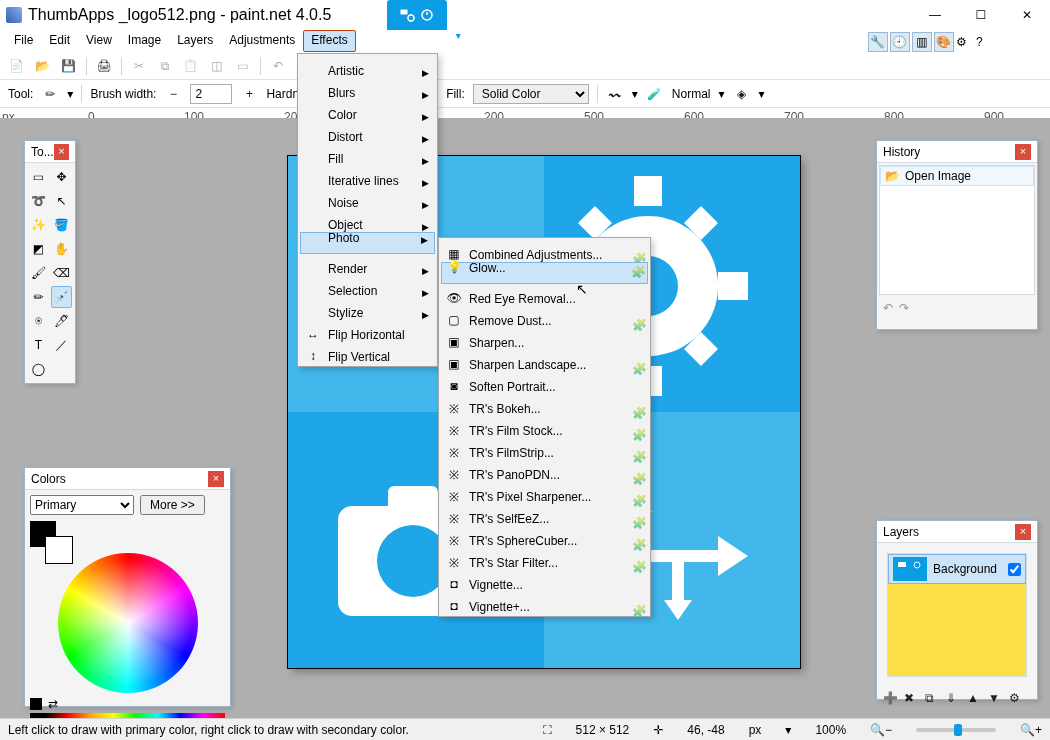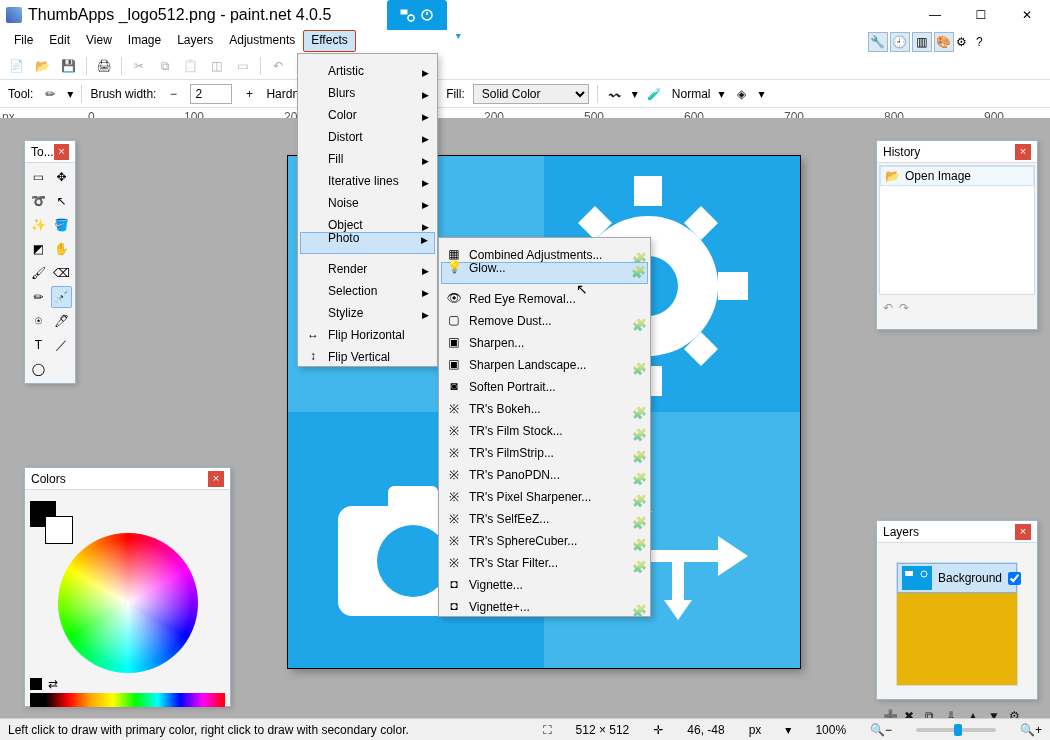--- a/index.html
+++ b/index.html
@@ -258,6 +258,10 @@
       <div class="pclose">×</div>
     </div>
   <div class="colors-body">
+    <div style="display:flex;gap:6px;align-items:center">
+      <select style="width:104px;height:20px"><option>Primary</option></select>
+      <button style="height:20px;padding:0 8px">More &gt;&gt;</button>
+    </div>
     <div style="display:flex;gap:8px;margin-top:6px">
       <div class="swatch-main"></div>
     </div>

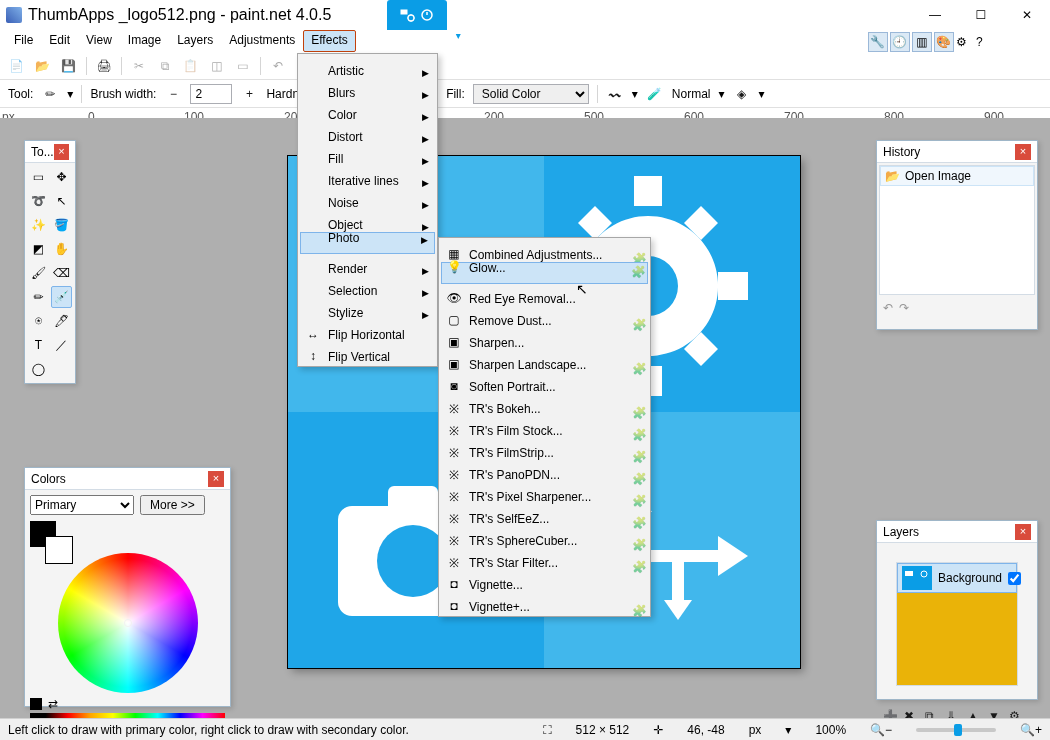--- a/index.html
+++ b/index.html
@@ -64,7 +64,7 @@
 .history-panel .btns{display:flex;gap:6px;padding:4px 6px;opacity:.4}
 
 .layers-panel{right:12px;top:520px;width:162px;height:180px}
-.layers-panel .rows{background:#eab308;border:1px solid #d3dce5;margin:19px;height:124px}
+.layers-panel .rows{background:#fde047;border:1px solid #d3dce5;margin:10px;height:124px}
 .layers-panel .row{height:30px;display:flex;align-items:center;gap:6px;padding:0 4px;background:#cce4f7;border:1px solid #7eb4ea}
 .layers-panel .thumb{width:34px;height:24px;background:#0a9de6;display:flex;align-items:center;justify-content:center}
 .layers-panel .btns{display:flex;gap:5px;padding:4px 6px}

